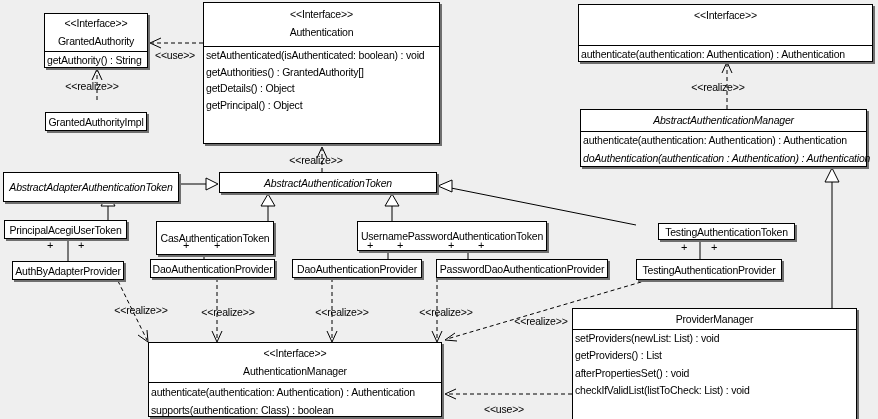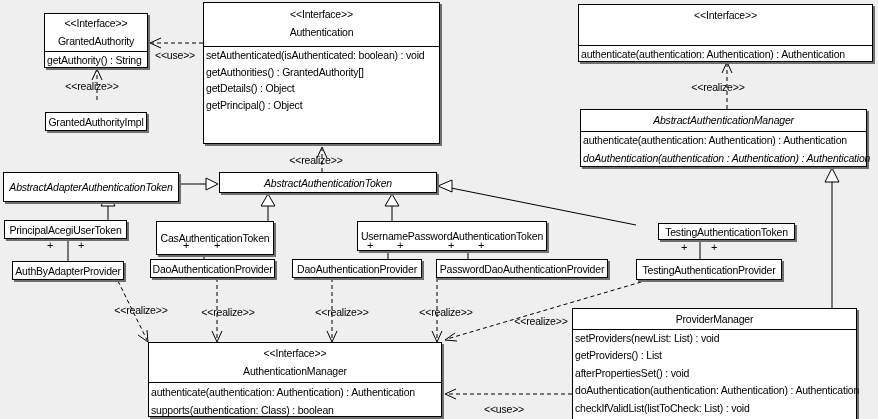--- a/index.html
+++ b/index.html
@@ -232,7 +232,6 @@
       <div class="m">setProviders(newList: List) : void</div>
       <div class="m">getProviders() : List</div>
       <div class="m">afterPropertiesSet() : void</div>
-      <div class="m">doAuthentication(authentication: Authentication) : Authentication</div>
       <div class="m">checkIfValidList(listToCheck: List) : void</div>
     </div>
   </div>

